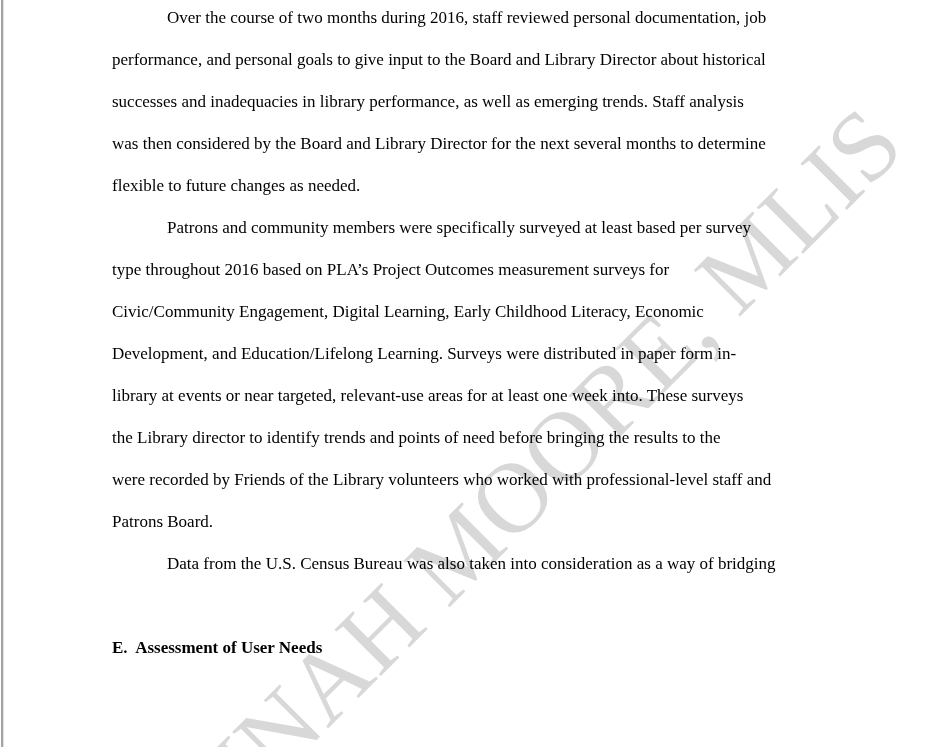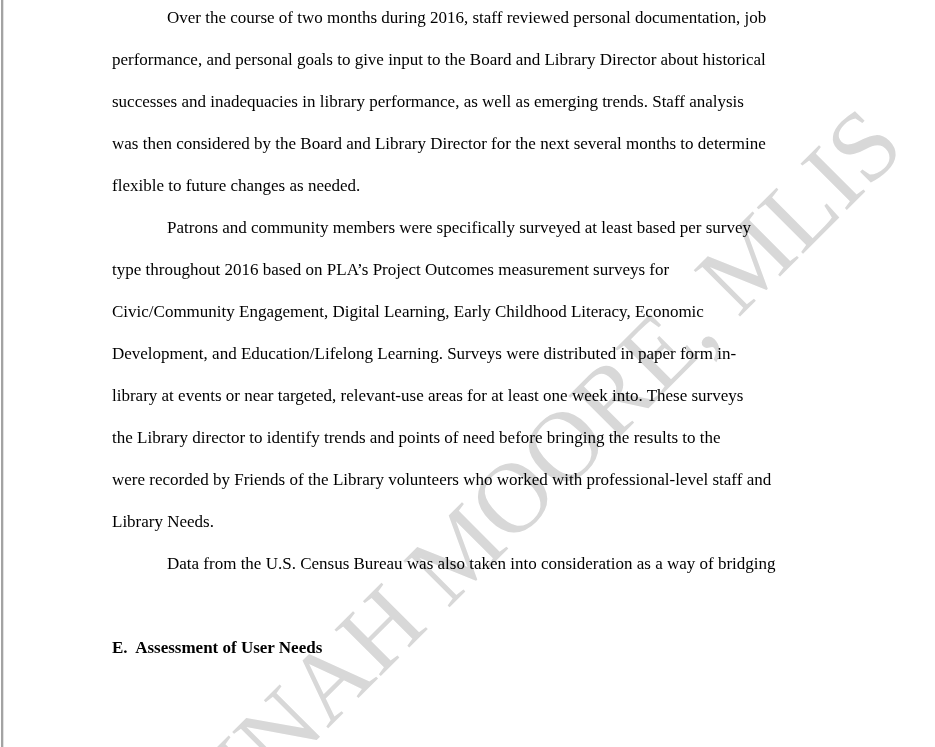--- a/index.html
+++ b/index.html
@@ -85,7 +85,7 @@
       <div class="row body">library at events or near targeted, relevant-use areas for at least one week into. These surveys</div>
       <div class="row body">the Library director to identify trends and points of need before bringing the results to the</div>
       <div class="row body">were recorded by Friends of the Library volunteers who worked with professional-level staff and</div>
-      <div class="row body">Library Needs.</div>
+      <div class="row body">Patrons Board.</div>
       <div class="row body indent">Data from the U.S. Census Bureau was also taken into consideration as a way of bridging</div>
       <div class="row blank"></div>
       <div class="row heading">E.  Assessment of User Needs</div>

